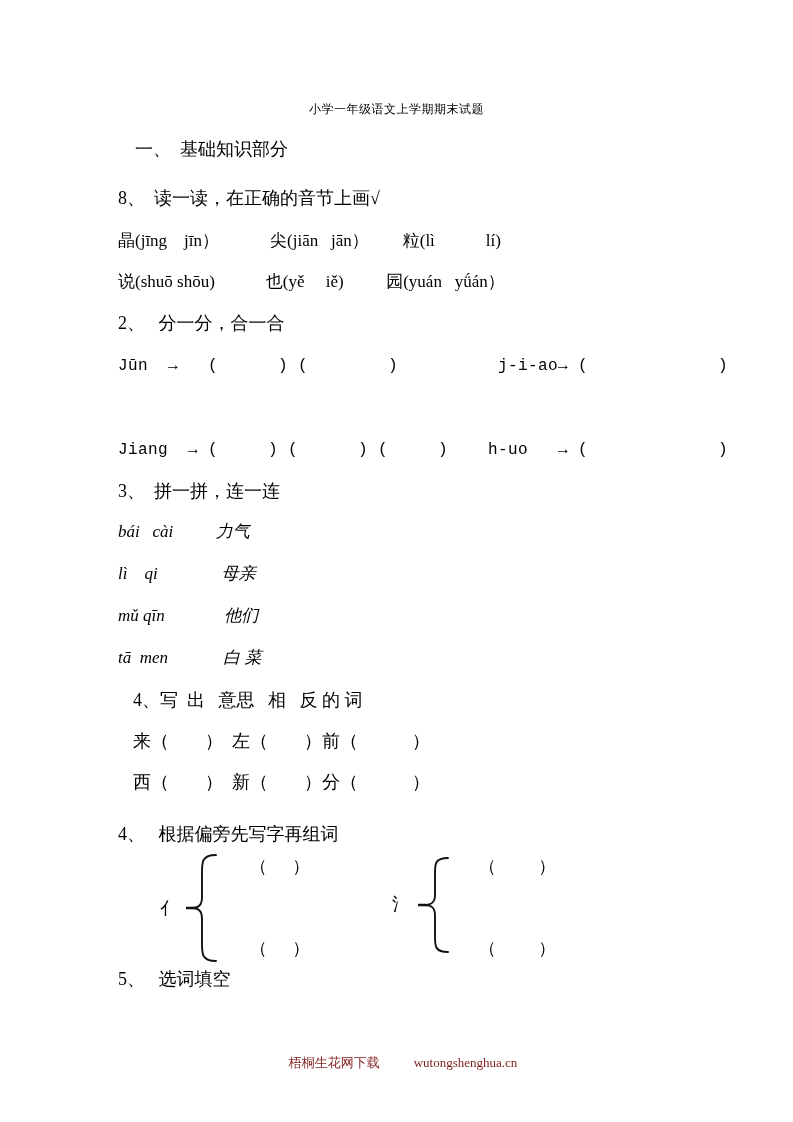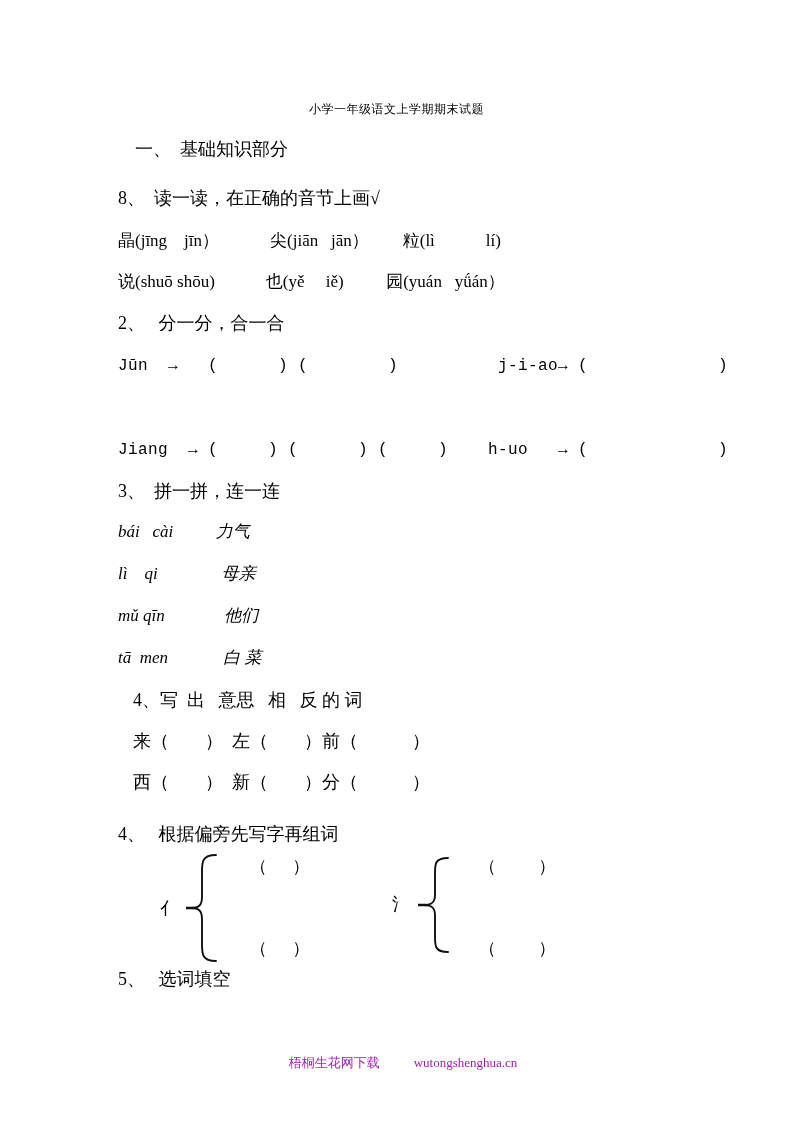--- a/index.html
+++ b/index.html
@@ -98,7 +98,7 @@
     top: 1038px;
     width: 793px;
     text-align: center;
-    color: #a21caf;
+    color: #7f1d1d;
     font-size: 13px;
     white-space: pre;
   }

